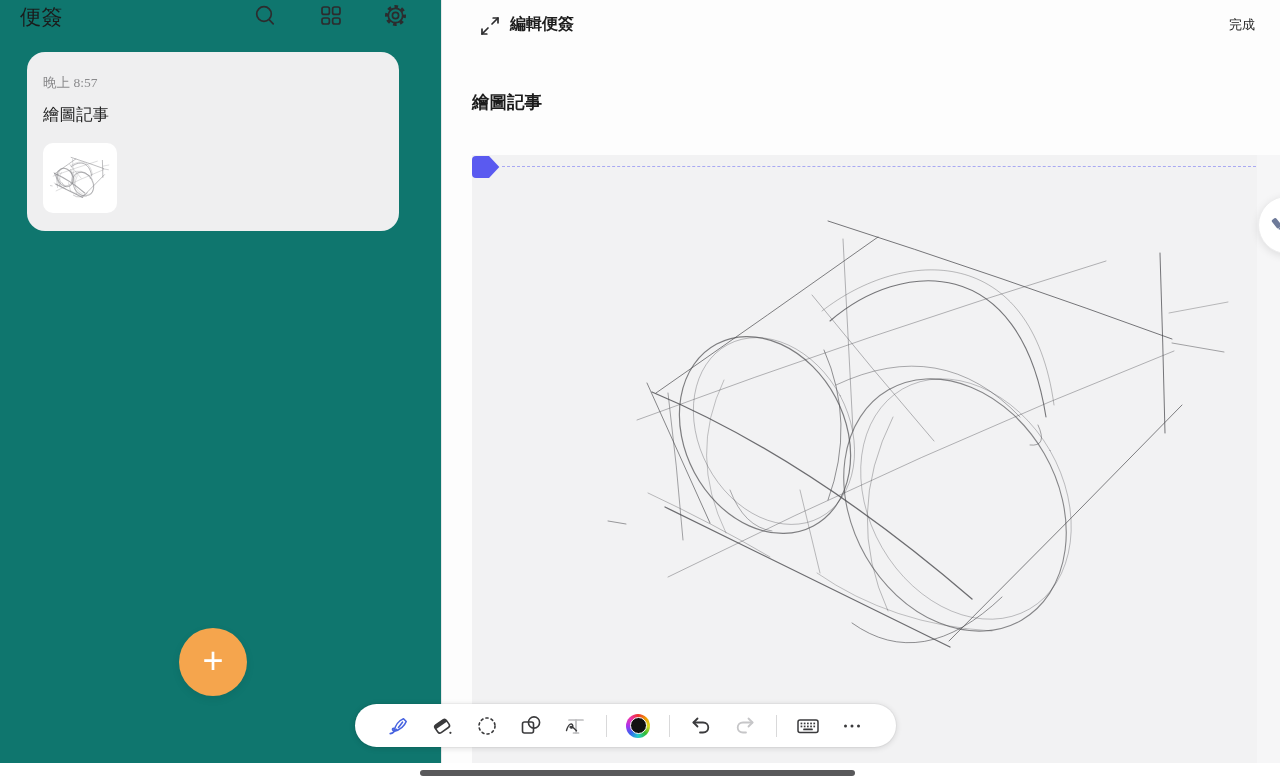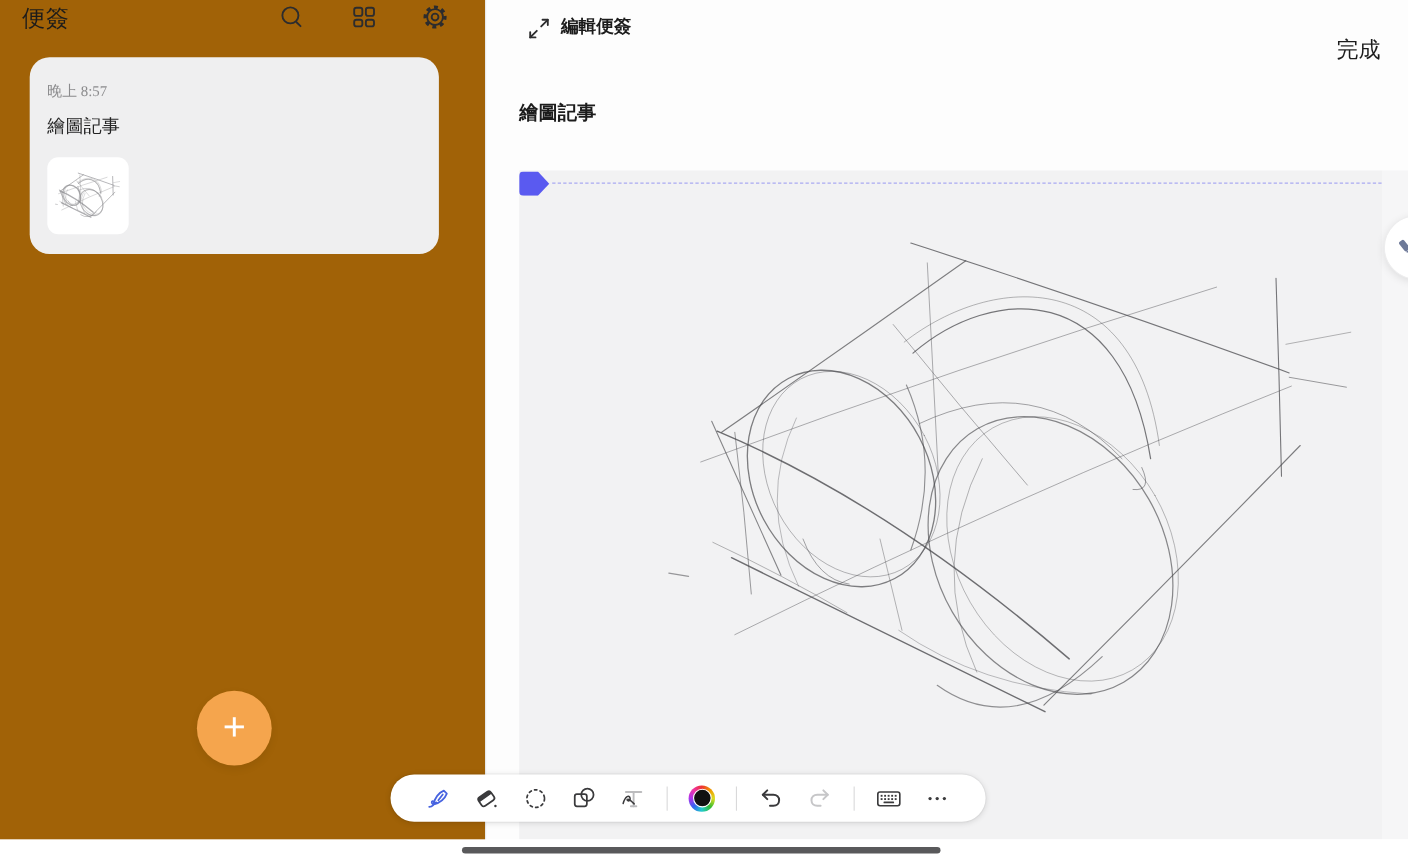--- a/index.html
+++ b/index.html
@@ -8,7 +8,7 @@
   #app { position:relative; width:1280px; height:783px; background:#fdfdfd; overflow:hidden; }
 
   
-  .sidebar { position:absolute; left:0; top:0; width:441px; height:783px; background:#a16207; }
+  .sidebar { position:absolute; left:0; top:0; width:441px; height:783px; background:#0f766e; }
   .sidebar-header { position:absolute; left:0; top:0; width:100%; height:44px; }
   .sidebar-title { position:absolute; left:20px; top:3px; font-size:21px; color:#1b1b1b; font-weight:500; letter-spacing:.5px; }
   .sidebar-icons { position:absolute; right:32px; top:2px; display:flex; gap:38px; }

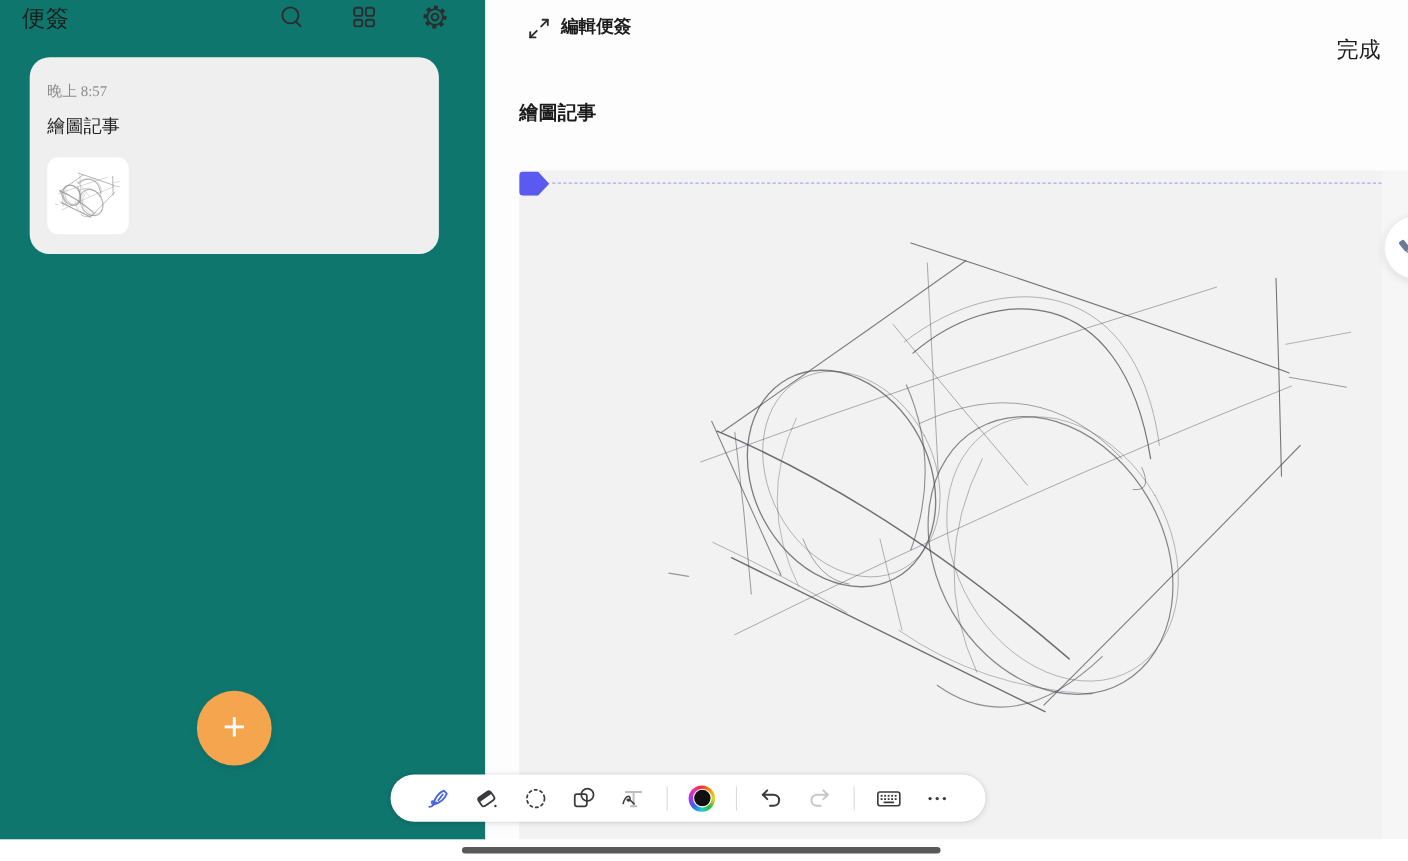--- a/index.html
+++ b/index.html
@@ -36,7 +36,7 @@
   .expand-btn { position:absolute; left:35px; top:13px; width:26px; height:26px; cursor:pointer;
     display:flex; align-items:center; justify-content:center; }
   .editor-title { position:absolute; left:68px; top:14px; font-size:16px; font-weight:700; color:#1c1c1c; }
-  .done-btn { position:absolute; right:25px; top:32px; font-size:20px; color:#1c1c1c; cursor:pointer; background:none; border:none;
+  .done-btn { position:absolute; right:25px; top:16px; font-size:13px; color:#1c1c1c; cursor:pointer; background:none; border:none;
     font-family:inherit; }
   .note-title { position:absolute; left:30px; top:90px; font-size:17.5px; font-weight:700; color:#1c1c1c; }
 

